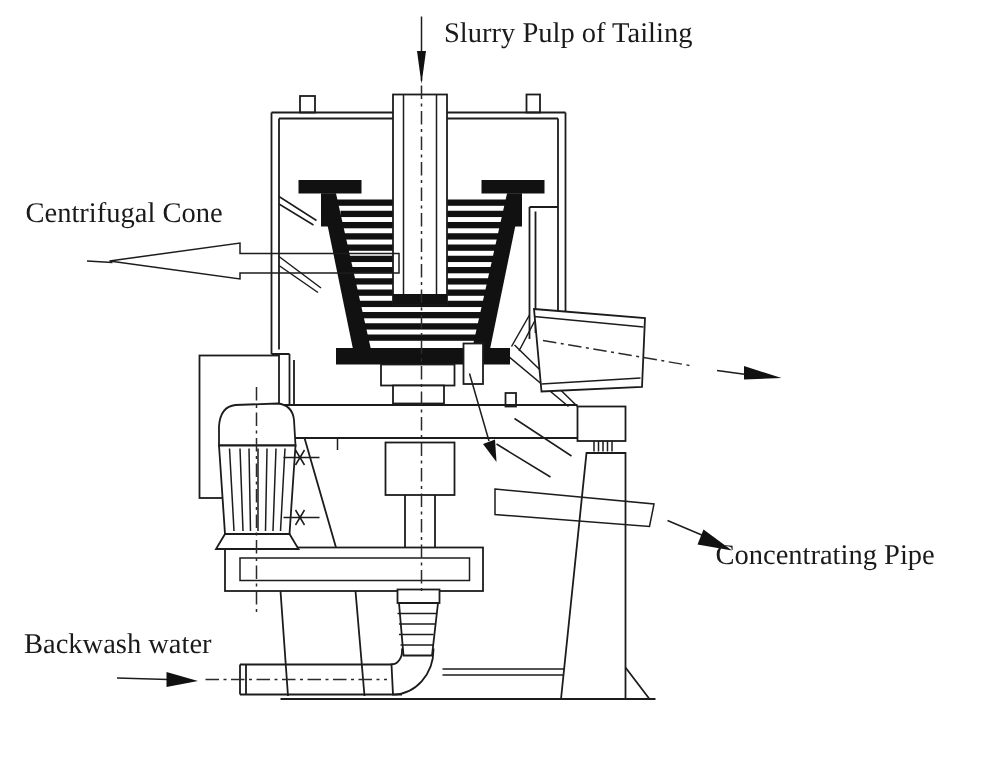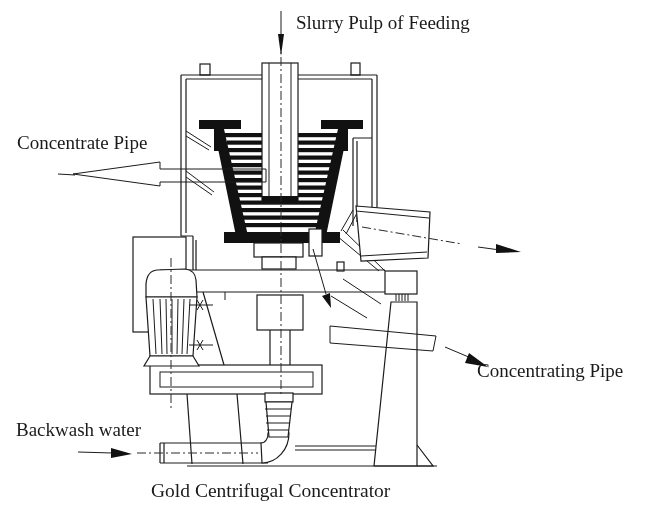--- a/index.html
+++ b/index.html
@@ -180,7 +180,7 @@
     </g>
   </svg>
 
-  <div class="lbl" style="left:296px;top:13px;">Slurry Pulp of Feeding</div>
+  <div class="lbl" style="left:296px;top:13px;">Slurry Pulp of Tailing</div>
   <div class="lbl" style="left:17px;top:133px;">Concentrate Pipe</div>
   <div class="lbl" style="left:477px;top:321px;margin-top:40px;">Concentrating Pipe</div>
   <div class="lbl" style="left:16px;top:420px;text-align:center;">Backwash water</div>

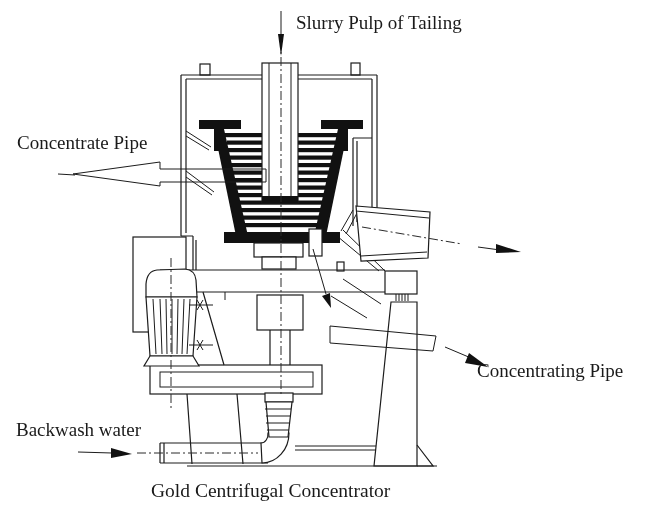--- a/index.html
+++ b/index.html
@@ -181,7 +181,7 @@
   </svg>
 
   <div class="lbl" style="left:296px;top:13px;">Slurry Pulp of Tailing</div>
-  <div class="lbl" style="left:17px;top:133px;">Concentrate Pipe</div>
+  <div class="lbl" style="left:17px;top:133px;">Centrifugal Cone</div>
   <div class="lbl" style="left:477px;top:321px;margin-top:40px;">Concentrating Pipe</div>
   <div class="lbl" style="left:16px;top:420px;text-align:center;">Backwash water</div>
   <div class="lbl big" style="left:151px;top:481px;">Gold Centrifugal Concentrator</div>

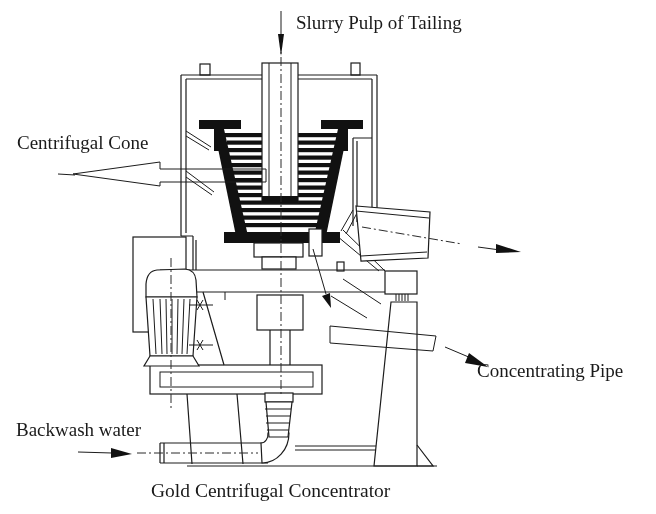--- a/index.html
+++ b/index.html
@@ -184,7 +184,6 @@
   <div class="lbl" style="left:17px;top:133px;">Centrifugal Cone</div>
   <div class="lbl" style="left:477px;top:321px;margin-top:40px;">Concentrating Pipe</div>
   <div class="lbl" style="left:16px;top:420px;text-align:center;">Backwash water</div>
-  <div class="lbl big" style="left:151px;top:481px;">Gold Centrifugal Concentrator</div>
 
 </div>
 

